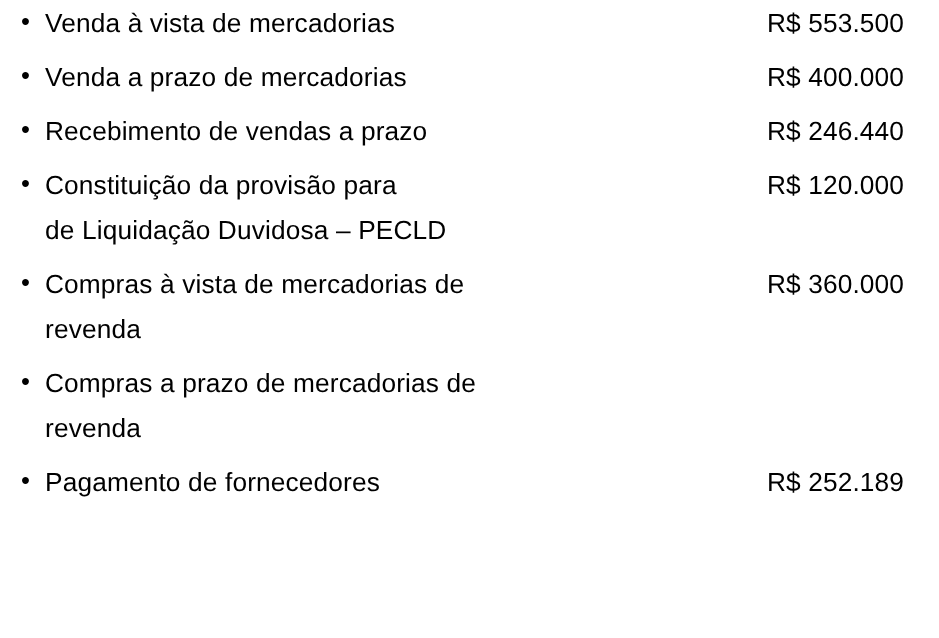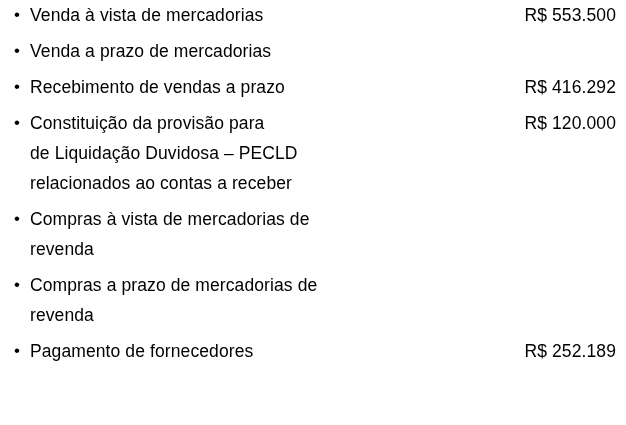--- a/index.html
+++ b/index.html
@@ -55,7 +55,7 @@
     line-height: 30px;
     letter-spacing: 0.1px;
     white-space: nowrap;
-    text-align: right;
+    text-align: center;
     padding-top: 0;
     min-width: 118px;
   }

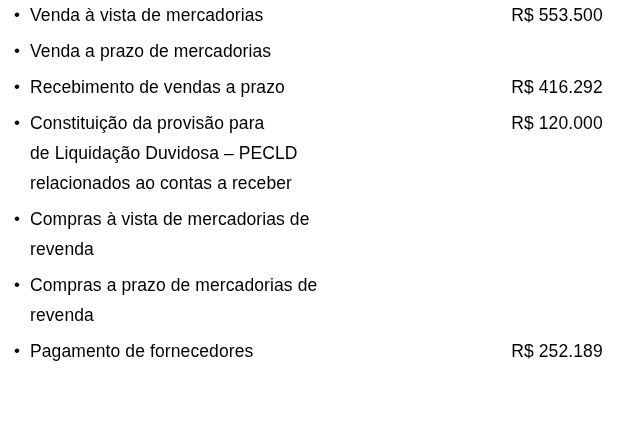--- a/index.html
+++ b/index.html
@@ -85,6 +85,7 @@
         <span class="line">Venda a prazo de mercadorias</span>
       </span>
     </div>
+    <div class="value">R$ 400.000</div>
   </div>
 
   <div class="gap-small"></div>

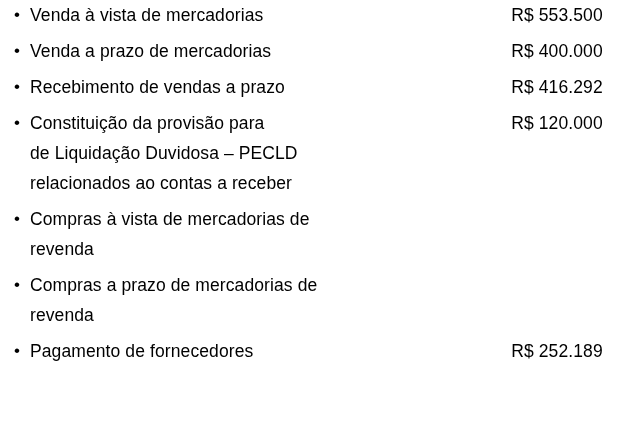--- a/index.html
+++ b/index.html
@@ -97,7 +97,7 @@
         <span class="line">Recebimento de vendas a prazo</span>
       </span>
     </div>
-    <div class="value">R$ 416.292</div>
+    <div class="value">R$ 246.440</div>
   </div>
 
   <div class="gap-small"></div>

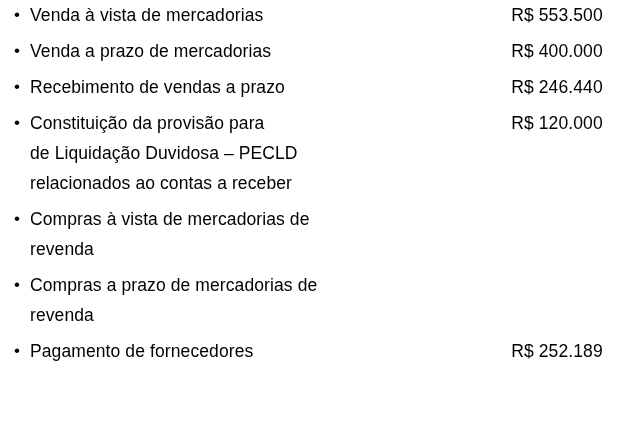--- a/index.html
+++ b/index.html
@@ -108,7 +108,6 @@
       <span class="label">
         <span class="line">Constituição da provisão para</span>
         <span class="line">de Liquidação Duvidosa – PECLD</span>
-        <span class="line">relacionados ao contas a receber</span>
       </span>
     </div>
     <div class="value">R$ 120.000</div>

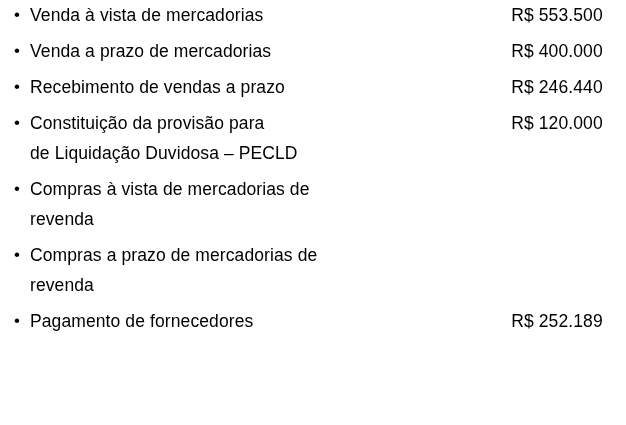--- a/index.html
+++ b/index.html
@@ -123,6 +123,7 @@
         <span class="line">revenda</span>
       </span>
     </div>
+    <div class="value">R$ 360.000</div>
   </div>
 
   <div class="gap-small"></div>

